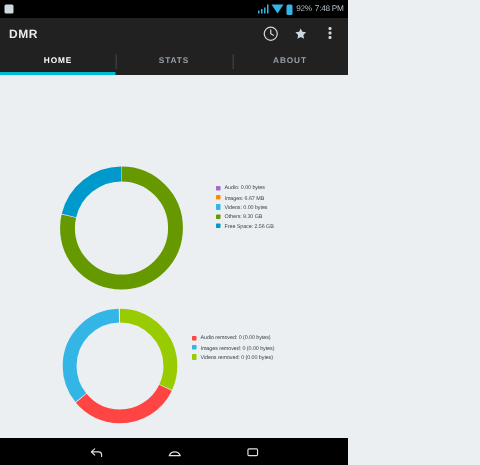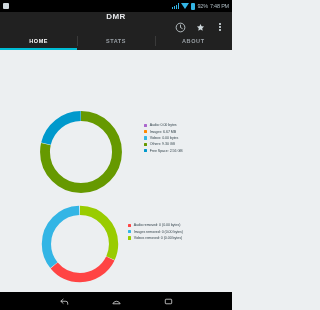--- a/index.html
+++ b/index.html
@@ -34,7 +34,6 @@
   .actionbar {
     height:20px; background:#212121; display:flex; align-items:center;
     padding:0 6px;
-    flex-direction:column;
   }
   .ab-title { color:#e8eaed; font-size:8px; font-weight:bold; letter-spacing:0.4px; }
   .ab-actions { margin-left:auto; display:flex; align-items:center; gap:8px; }

